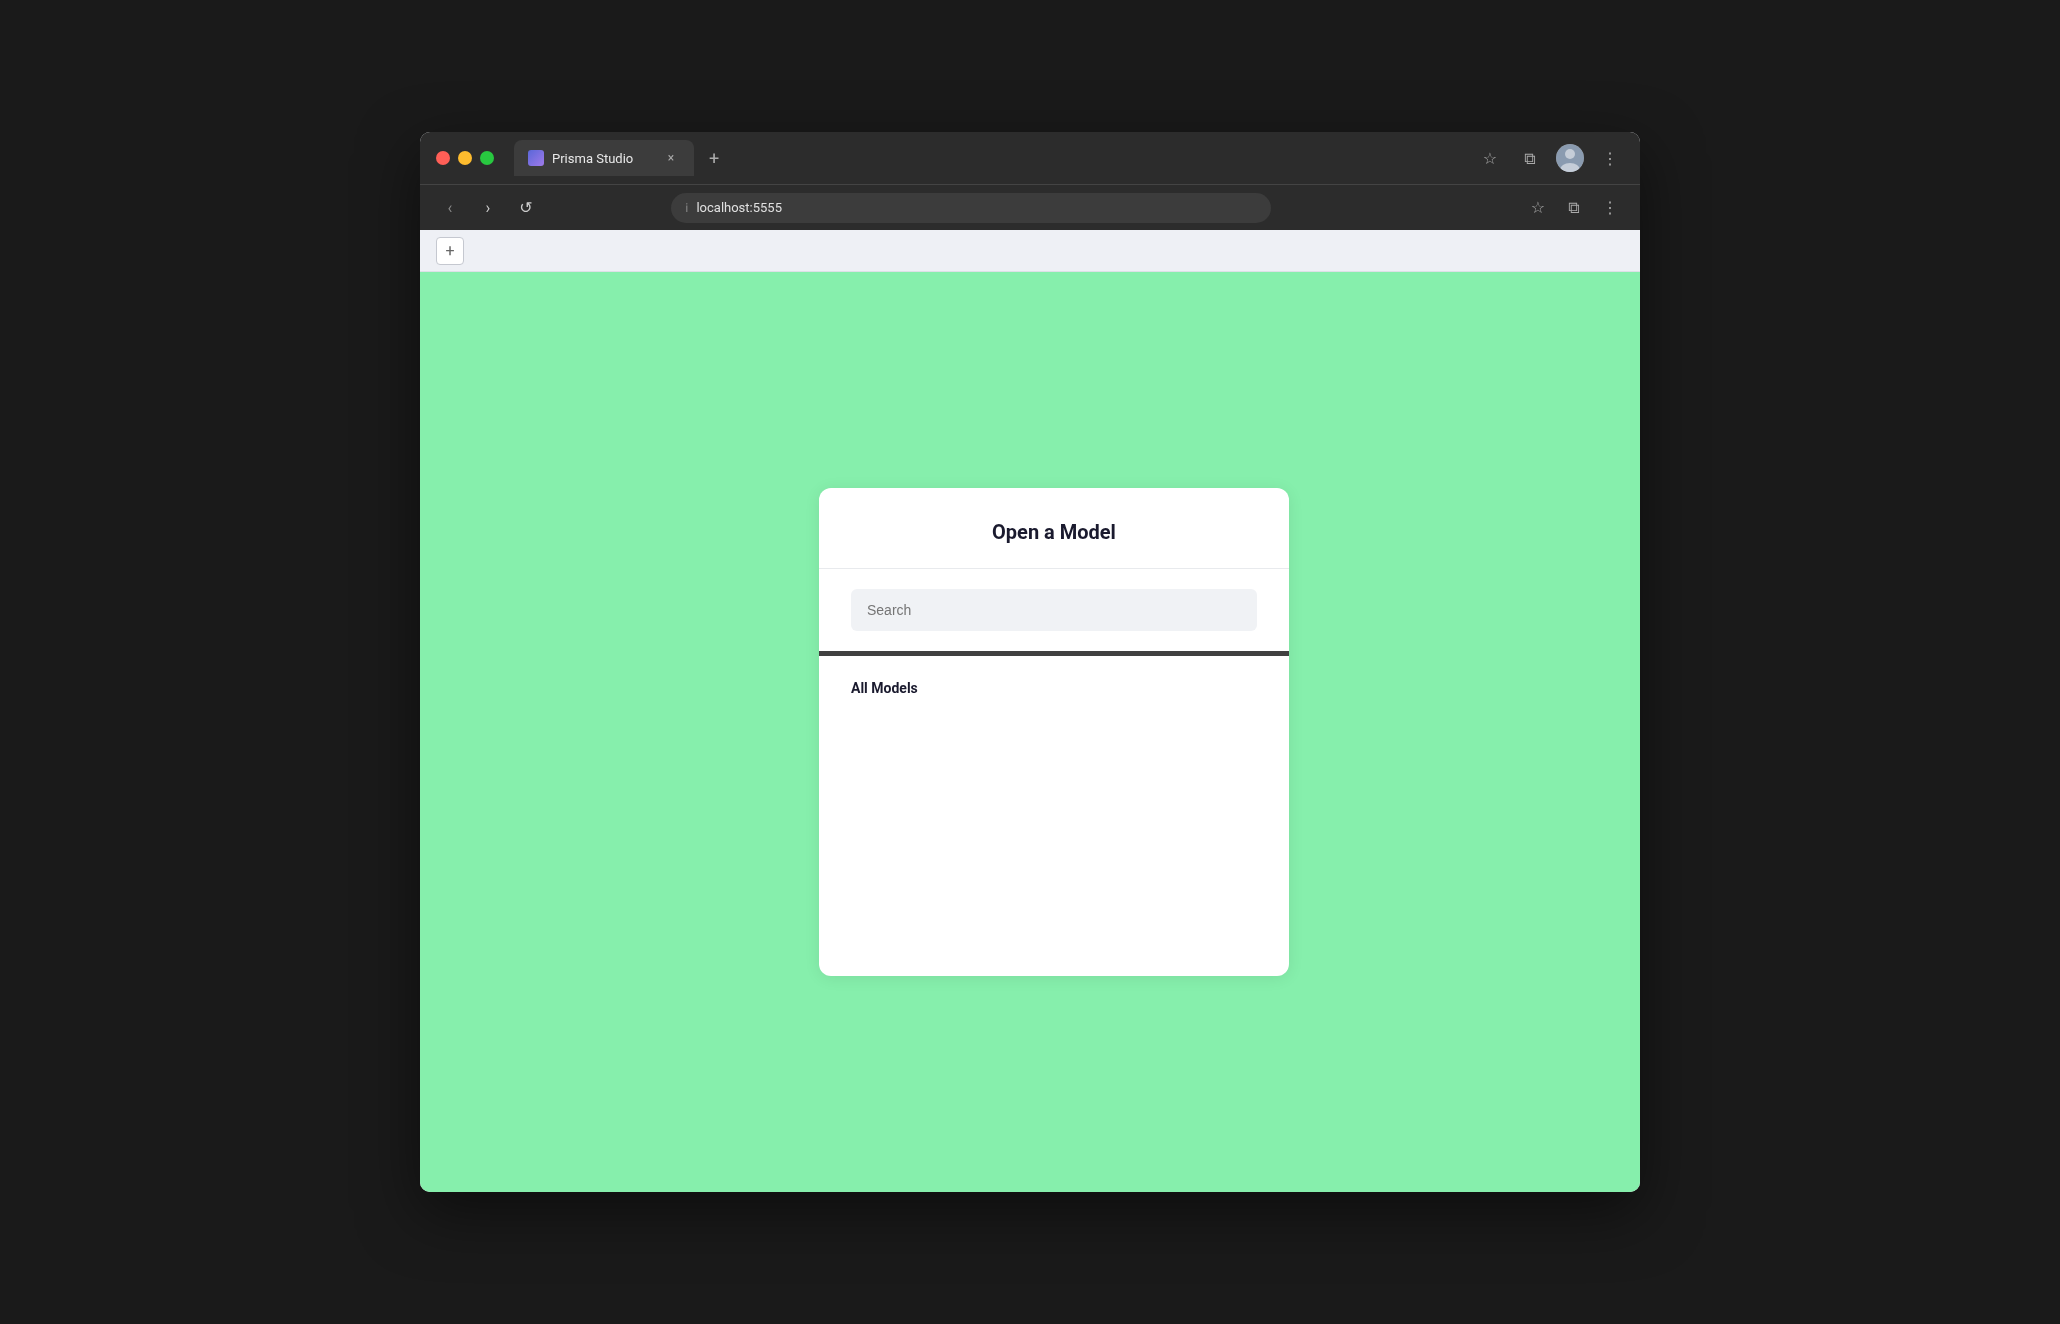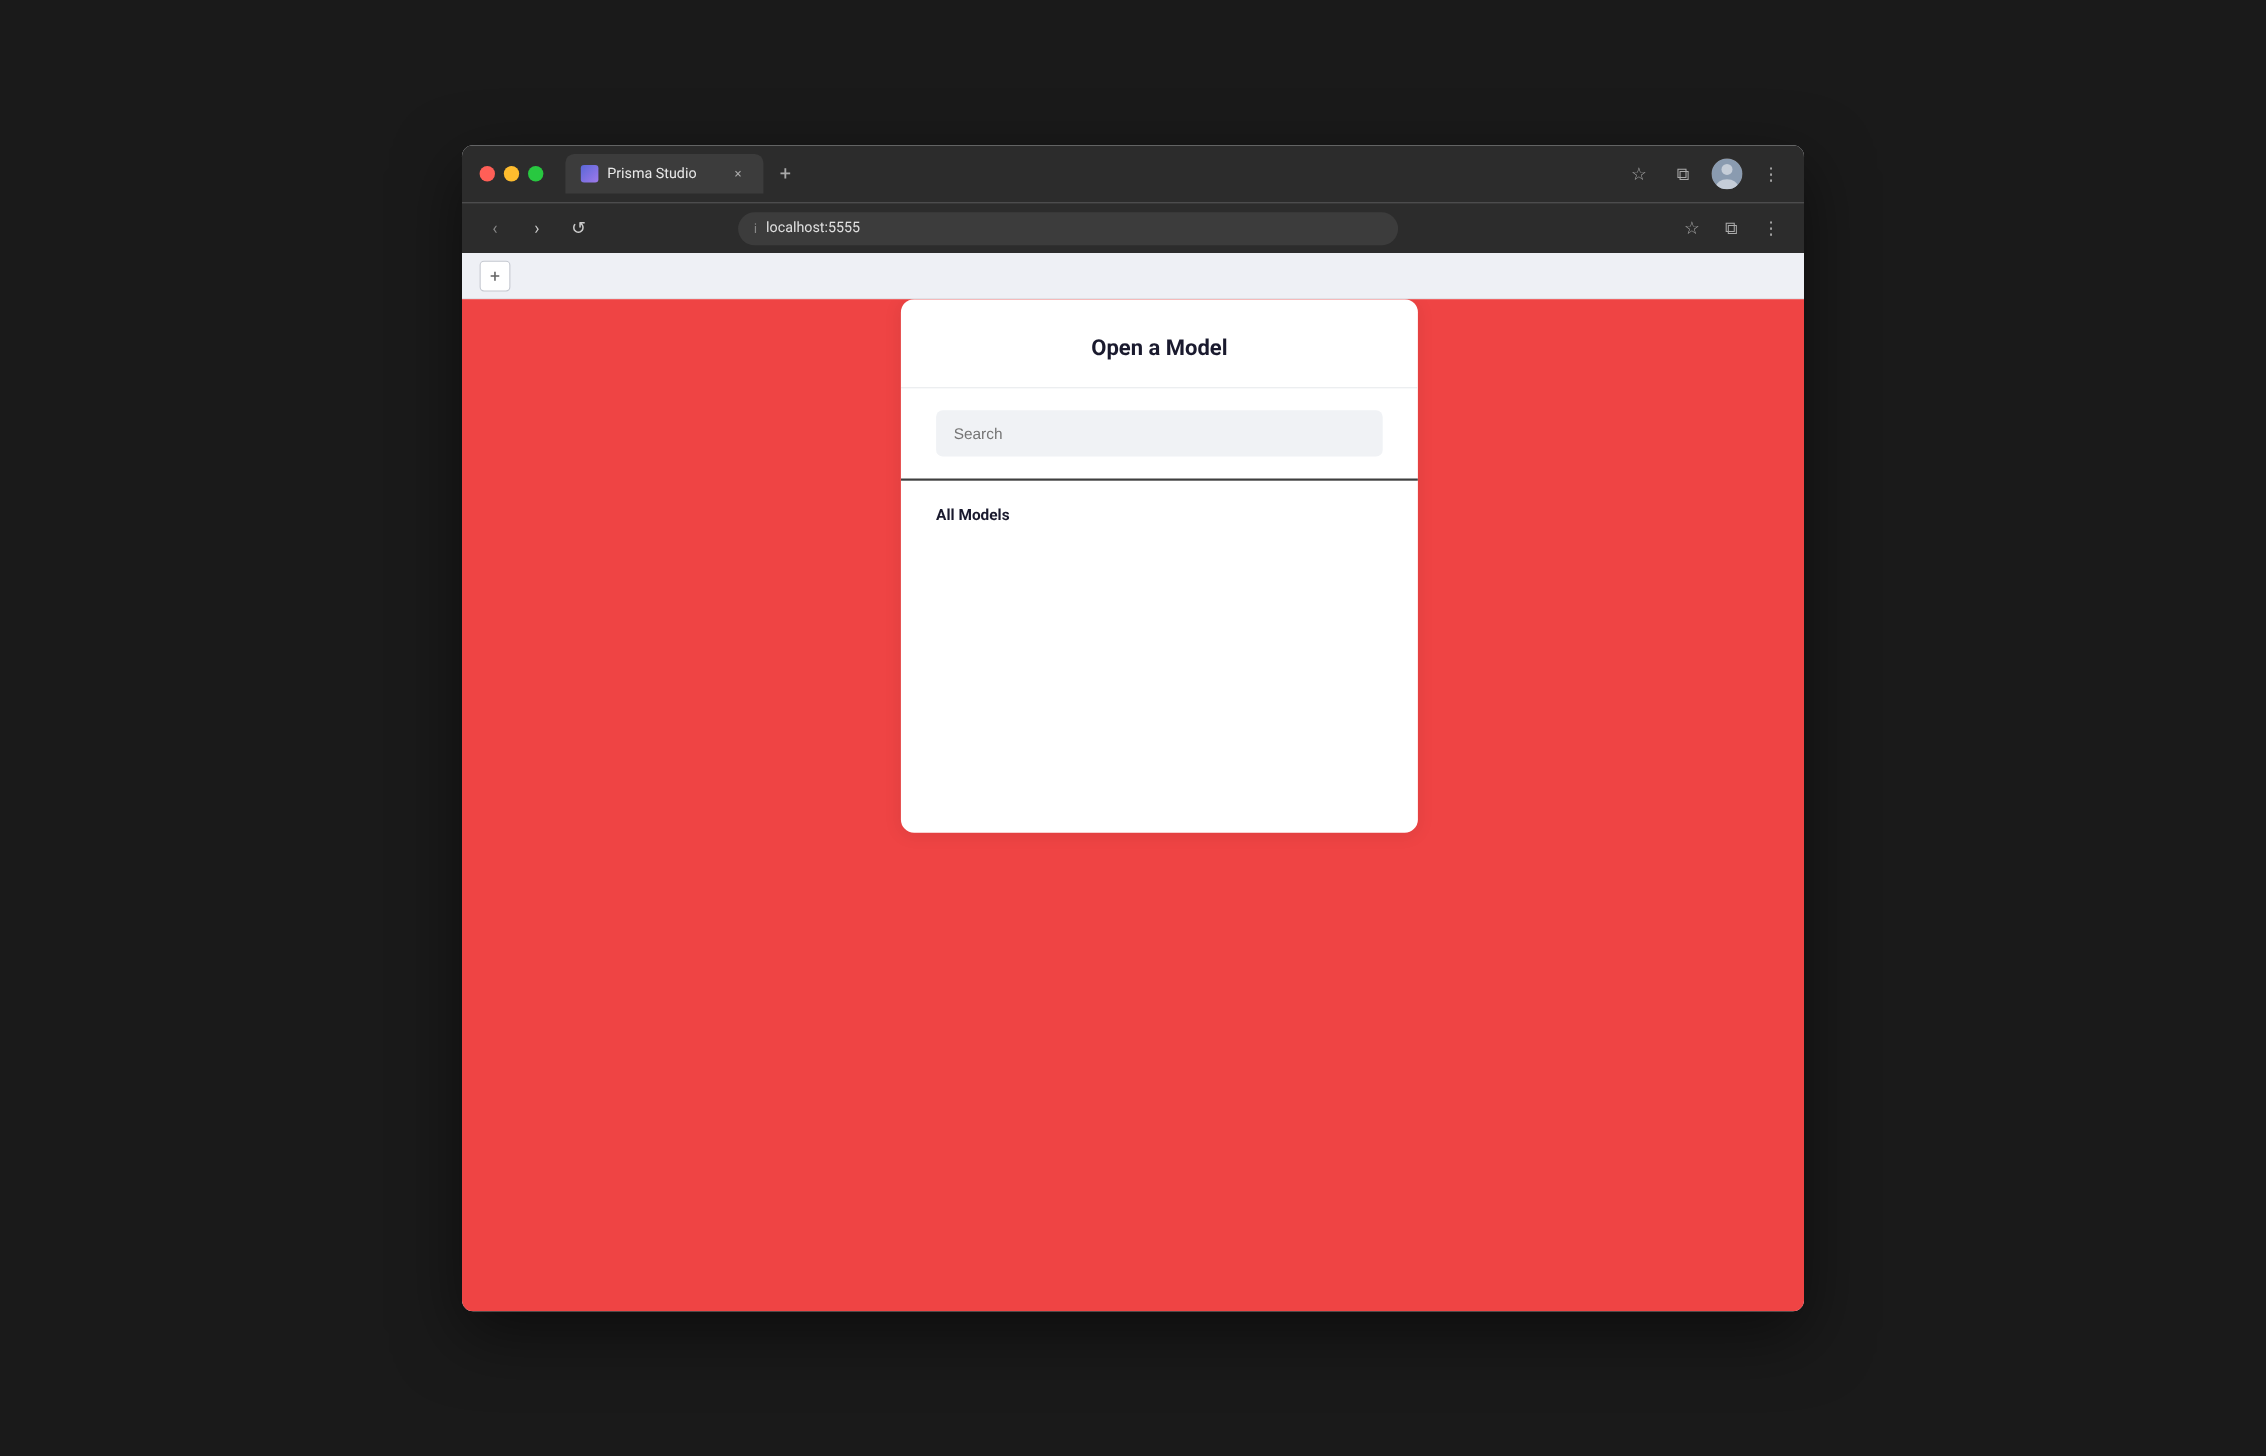--- a/index.html
+++ b/index.html
@@ -229,9 +229,9 @@
     
     .main-content {
       flex: 1;
-      background: #ef4444;
-      display: flex;
-      align-items: flex-start;
+      background: #86efac;
+      display: flex;
+      align-items: center;
       justify-content: center;
       overflow: auto;
       padding-left: 48px;

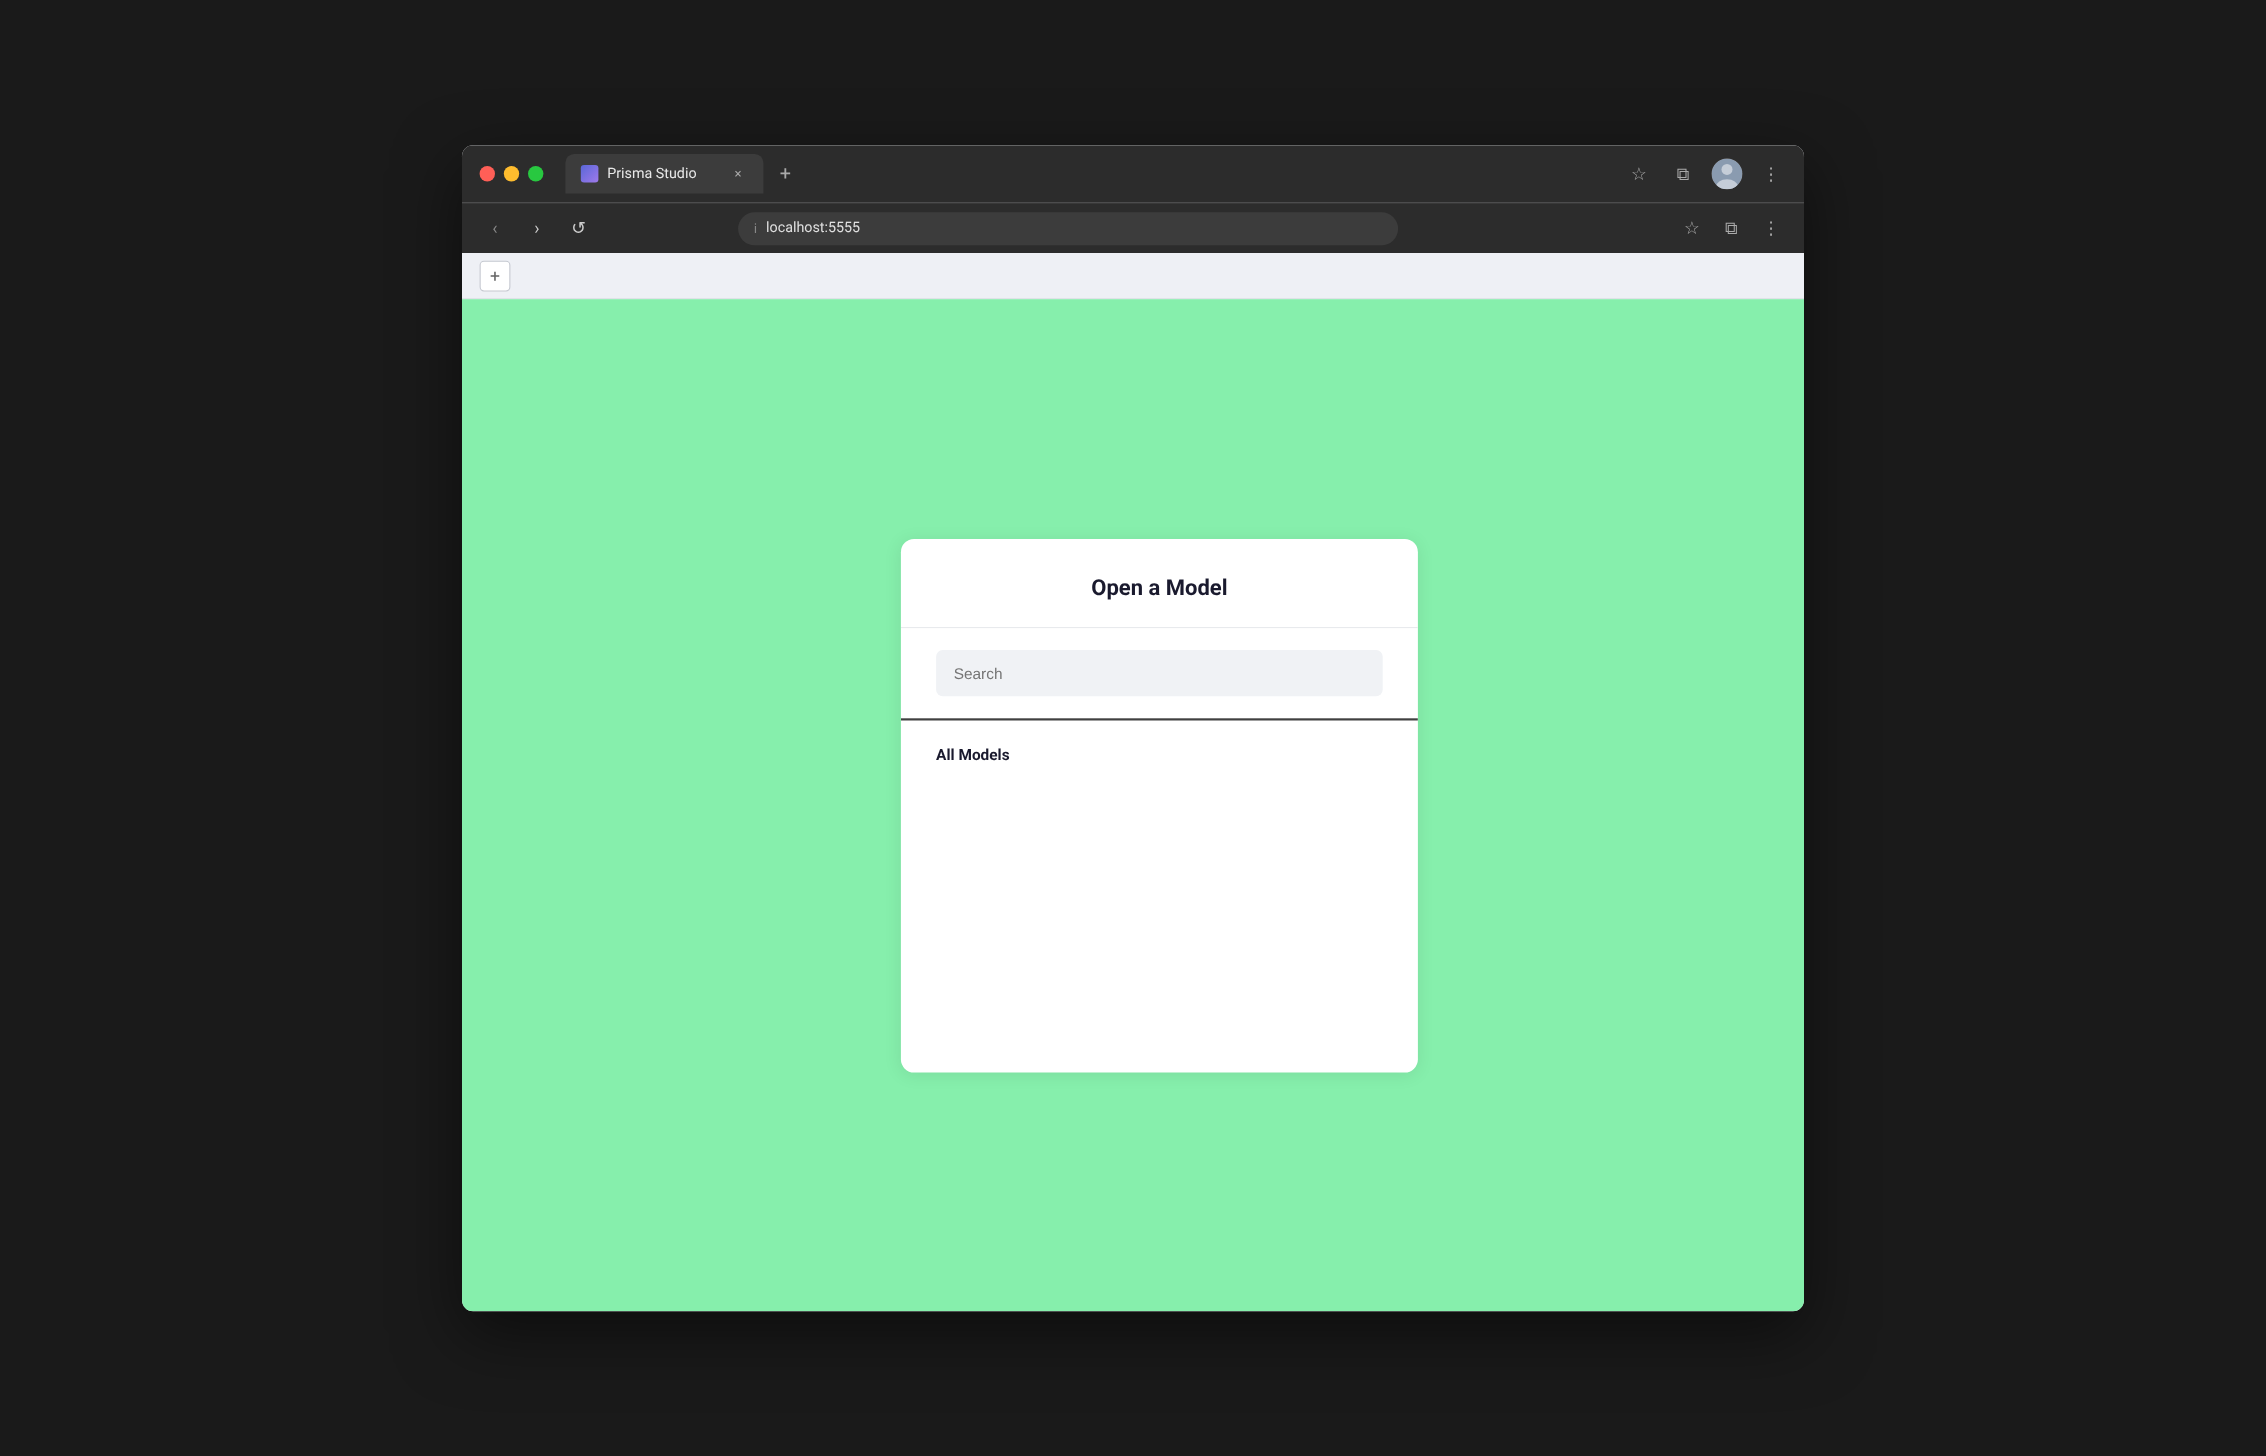--- a/index.html
+++ b/index.html
@@ -260,7 +260,7 @@
 
     .search-container {
       padding: 20px 32px;
-      border-bottom: 2px solid #404040;
+      border-bottom: 5px solid #404040;
     }
 
     .search-input {

